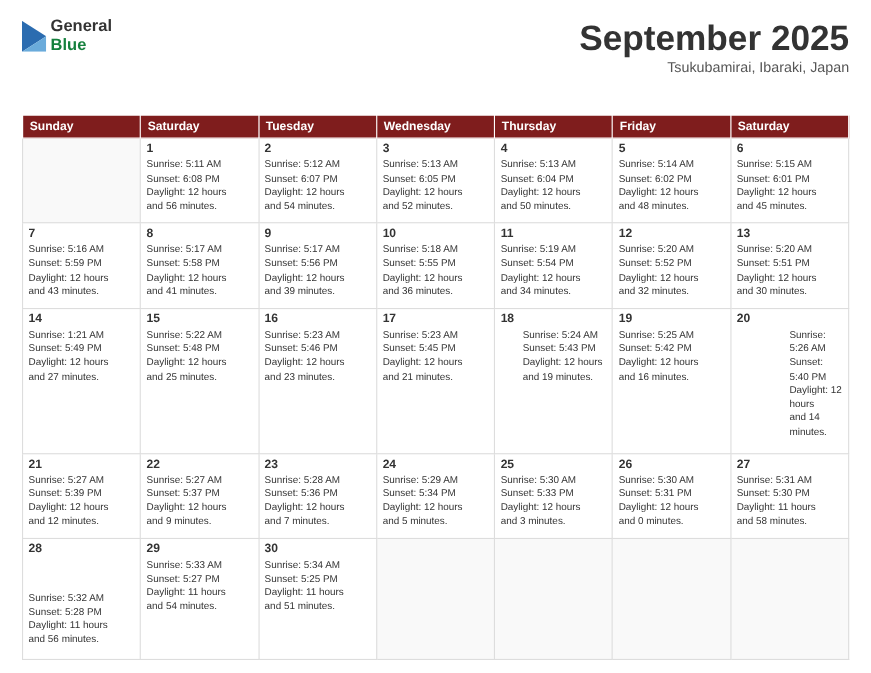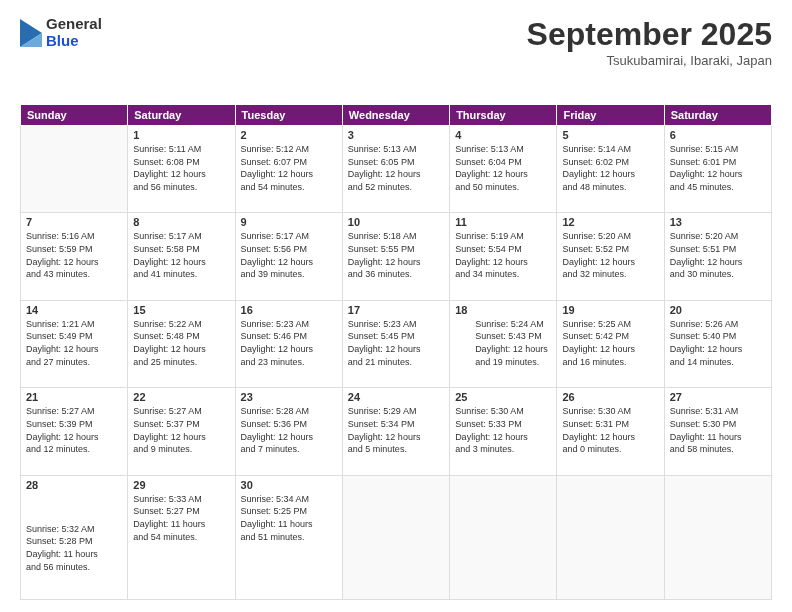--- a/index.html
+++ b/index.html
@@ -41,7 +41,7 @@
     .logo-blue {
       font-size: 15px;
       font-weight: bold;
-      color: #1d4ed8;
+      color: #15803d;
     }
     .logo-icon {
       width: 22px;

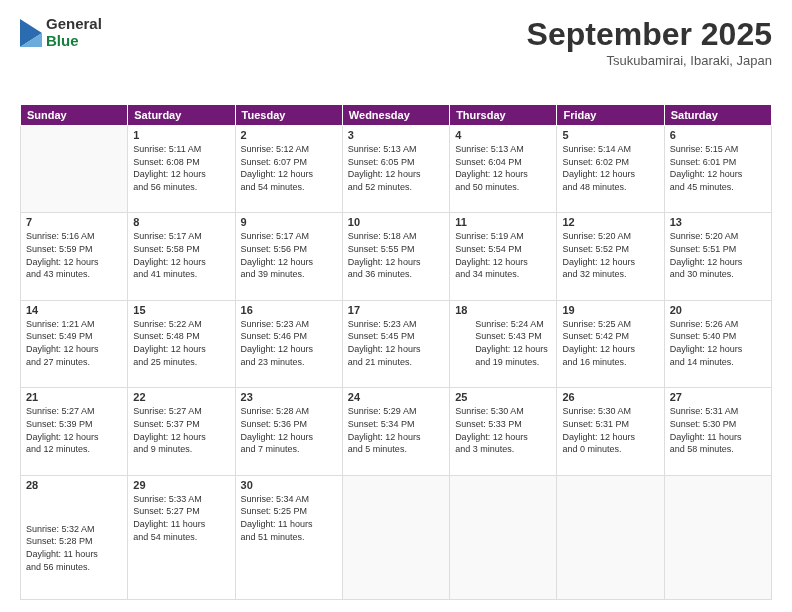--- a/index.html
+++ b/index.html
@@ -66,7 +66,7 @@
       flex: 1;
     }
     .calendar th {
-      background: #701a75;
+      background: #7f1d1d;
       color: #fff;
       font-size: 11px;
       font-weight: bold;

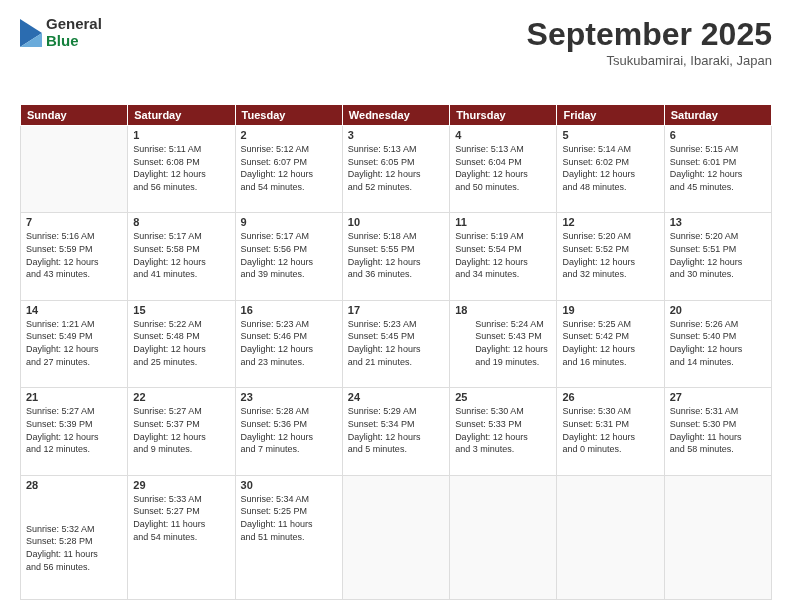--- a/index.html
+++ b/index.html
@@ -273,7 +273,7 @@
           </td>
           <td>
             <span class="day-number">20</span>
-            <div class="day-info" style="white-space: pre-line;">Sunrise: 5:26 AM
+            <div class="day-info" style="white-space: pre-line; margin-left: 48px;">Sunrise: 5:26 AM
 Sunset: 5:40 PM
 Daylight: 12 hours
 and 14 minutes.</div>

